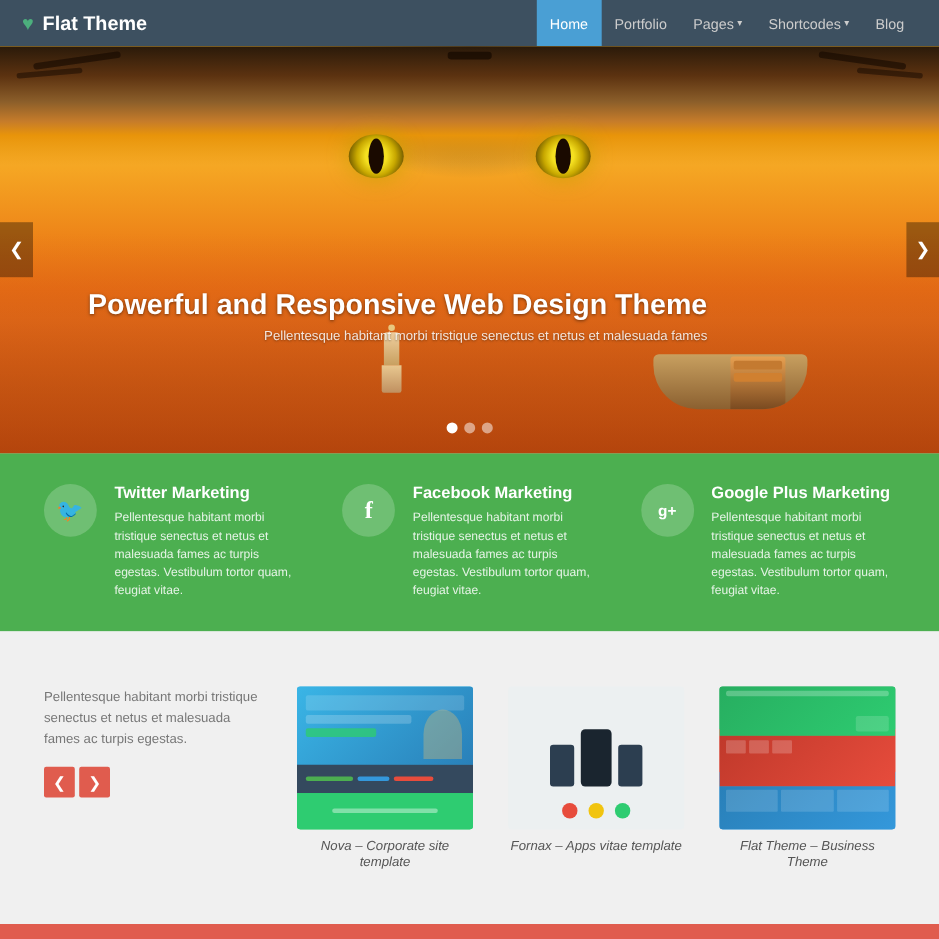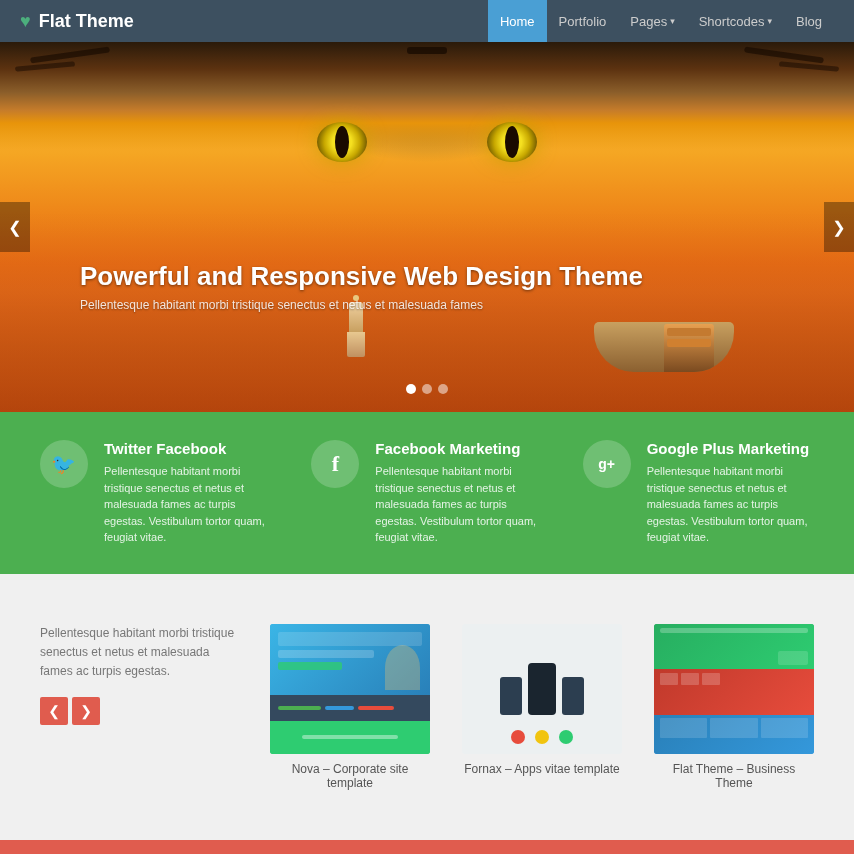--- a/index.html
+++ b/index.html
@@ -109,6 +109,7 @@
       bottom: 100px;
       left: 80px;
       color: #fff;
+      text-align: right;
     }
     .hero-title {
       font-size: 26px;

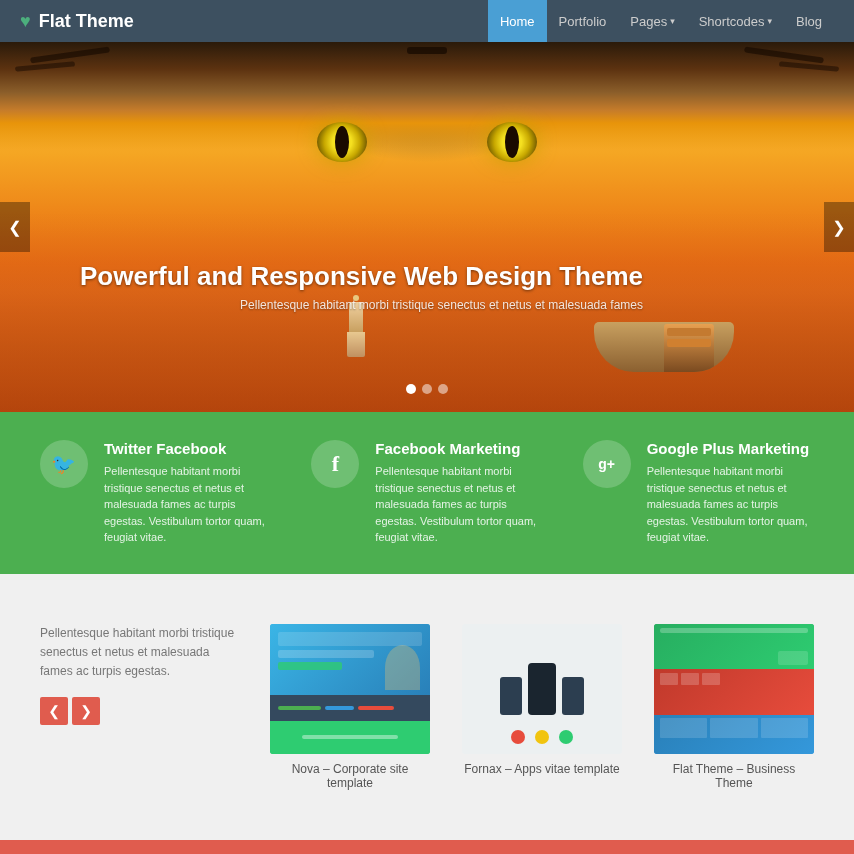--- a/index.html
+++ b/index.html
@@ -396,7 +396,7 @@
   <div class="feature-item">
     <div class="feature-icon-circle">🐦</div>
     <div class="feature-text">
-      <h4>Twitter Facebook</h4>
+      <h4>Twitter Marketing</h4>
       <p>Pellentesque habitant morbi tristique senectus et netus et malesuada fames ac turpis egestas. Vestibulum tortor quam, feugiat vitae.</p>
     </div>
   </div>

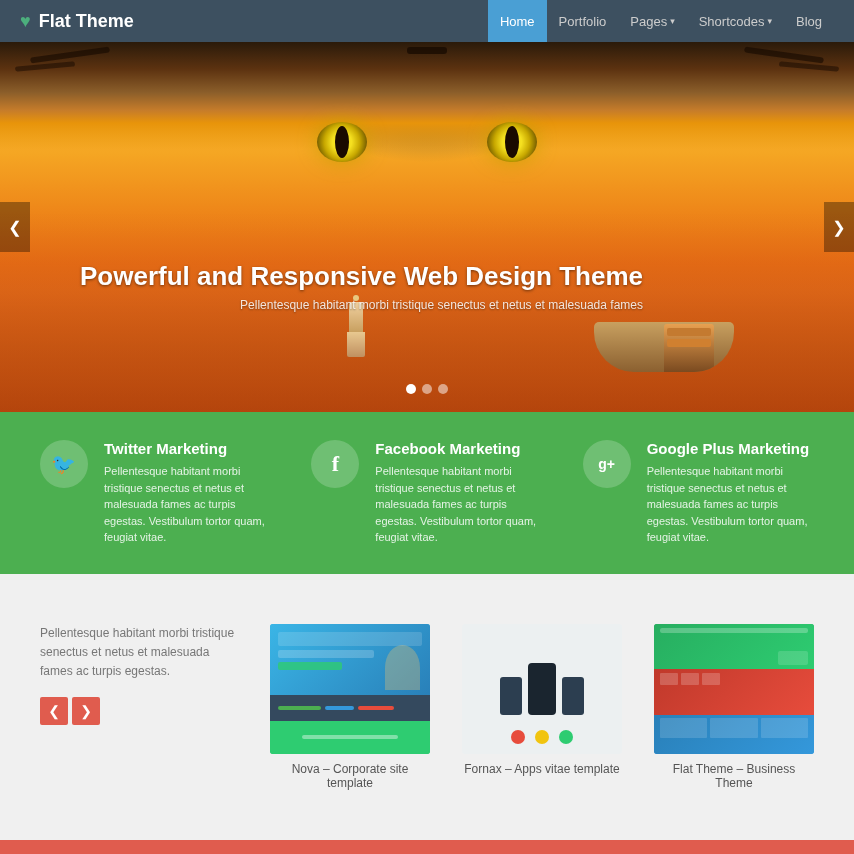--- a/index.html
+++ b/index.html
@@ -236,6 +236,7 @@
       display: flex;
       gap: 32px;
       flex: 1;
+      font-style: italic;
     }
     .portfolio-card {
       flex: 1;

